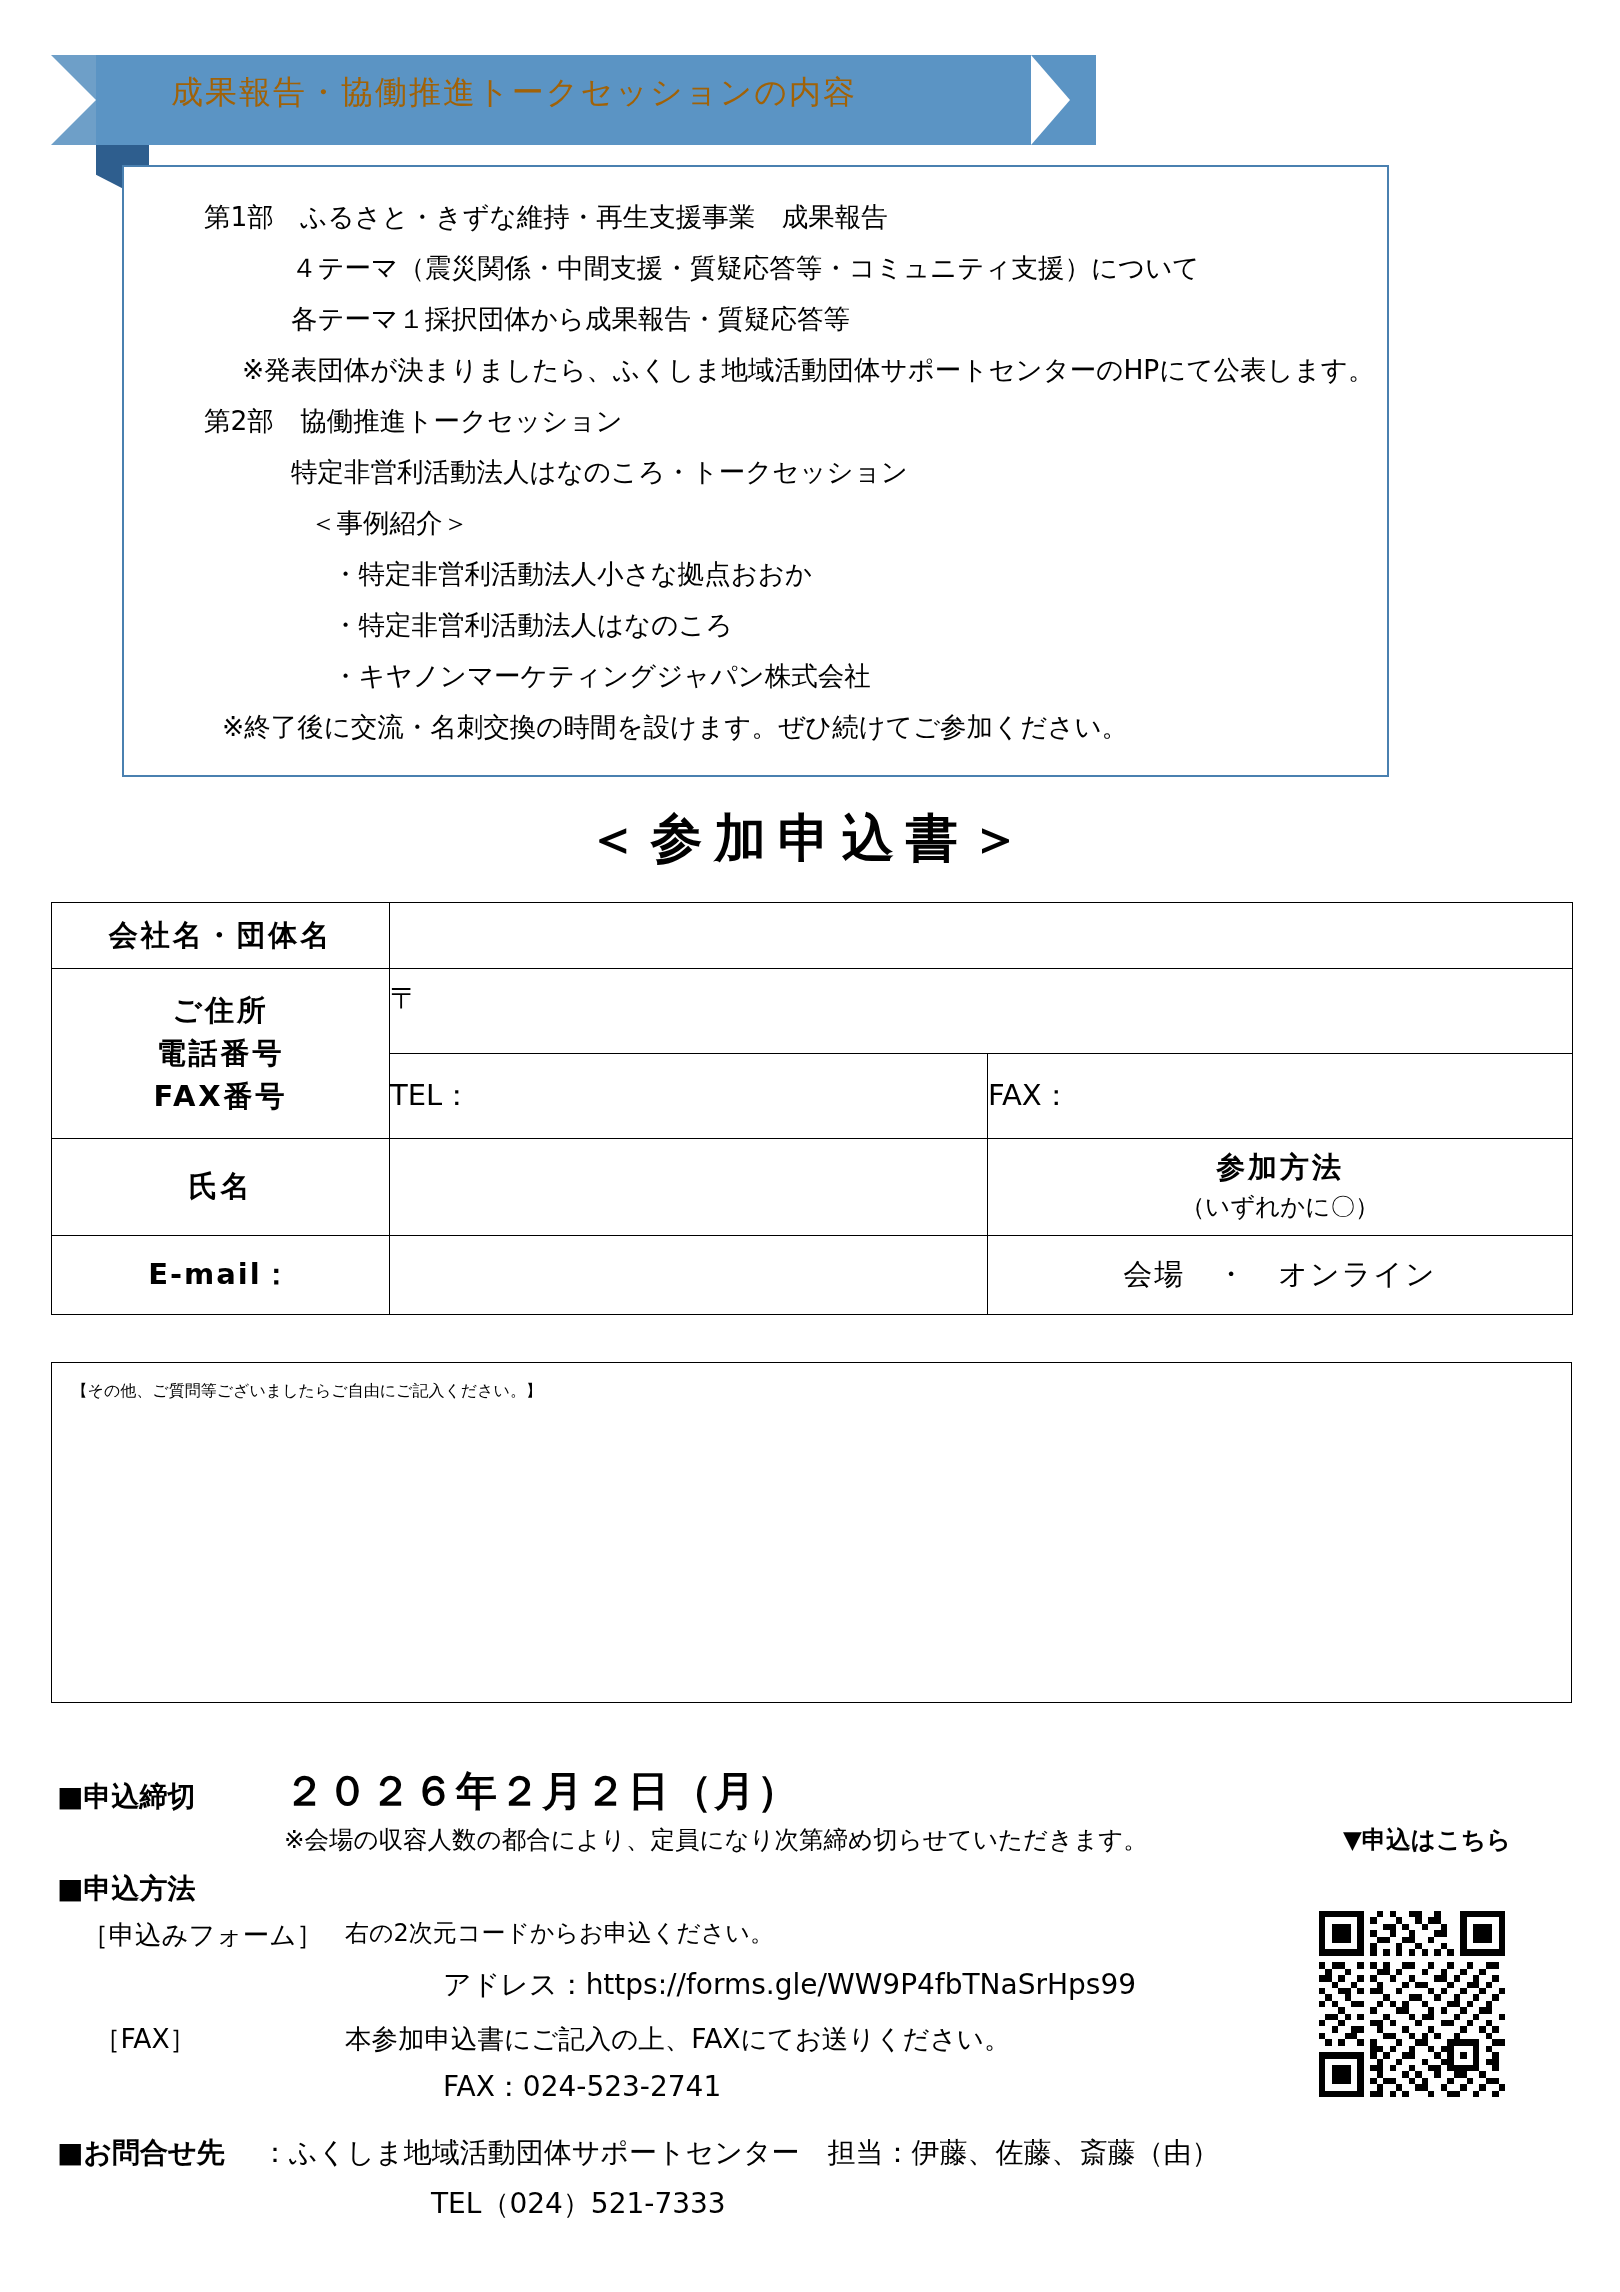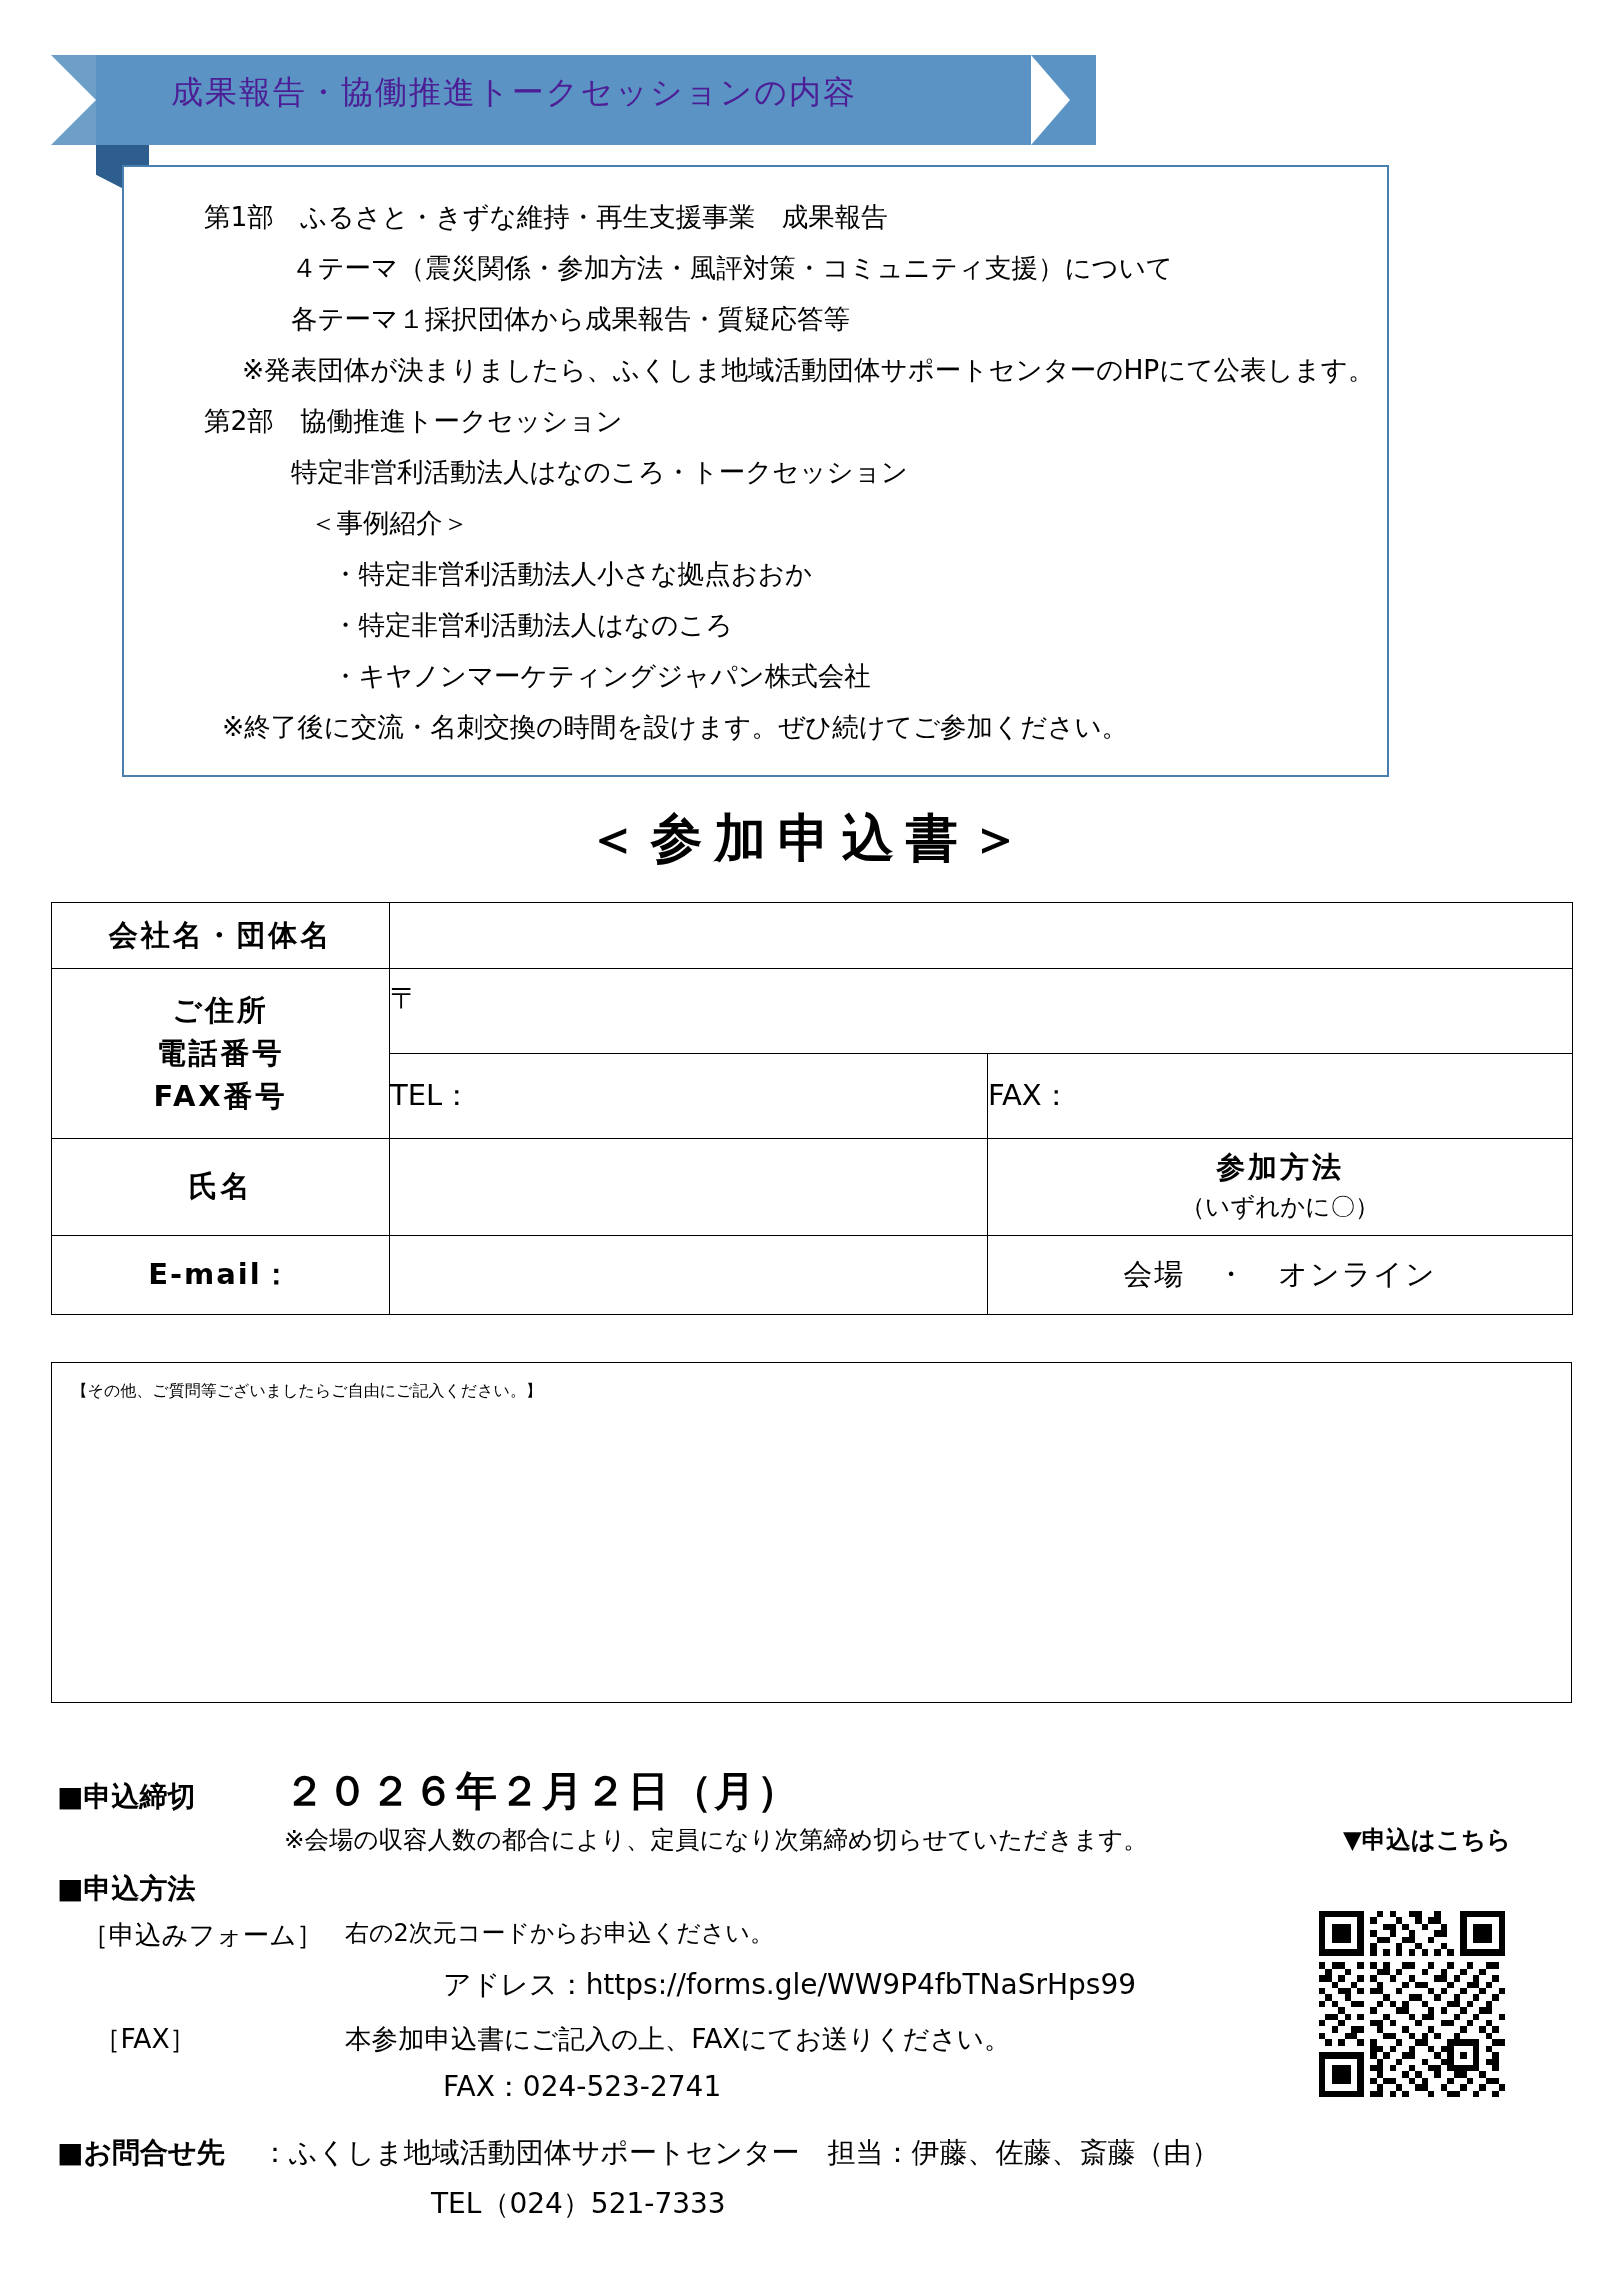--- a/index.html
+++ b/index.html
@@ -76,7 +76,7 @@
     top: 23.5px;
     font-size: 32px;
     letter-spacing: 2px;
-    color: #4c1d95;
+    color: #a16207;
     font-weight: 500;
     white-space: nowrap;
     font-family: "DejaVu Sans", "Liberation Sans", sans-serif;

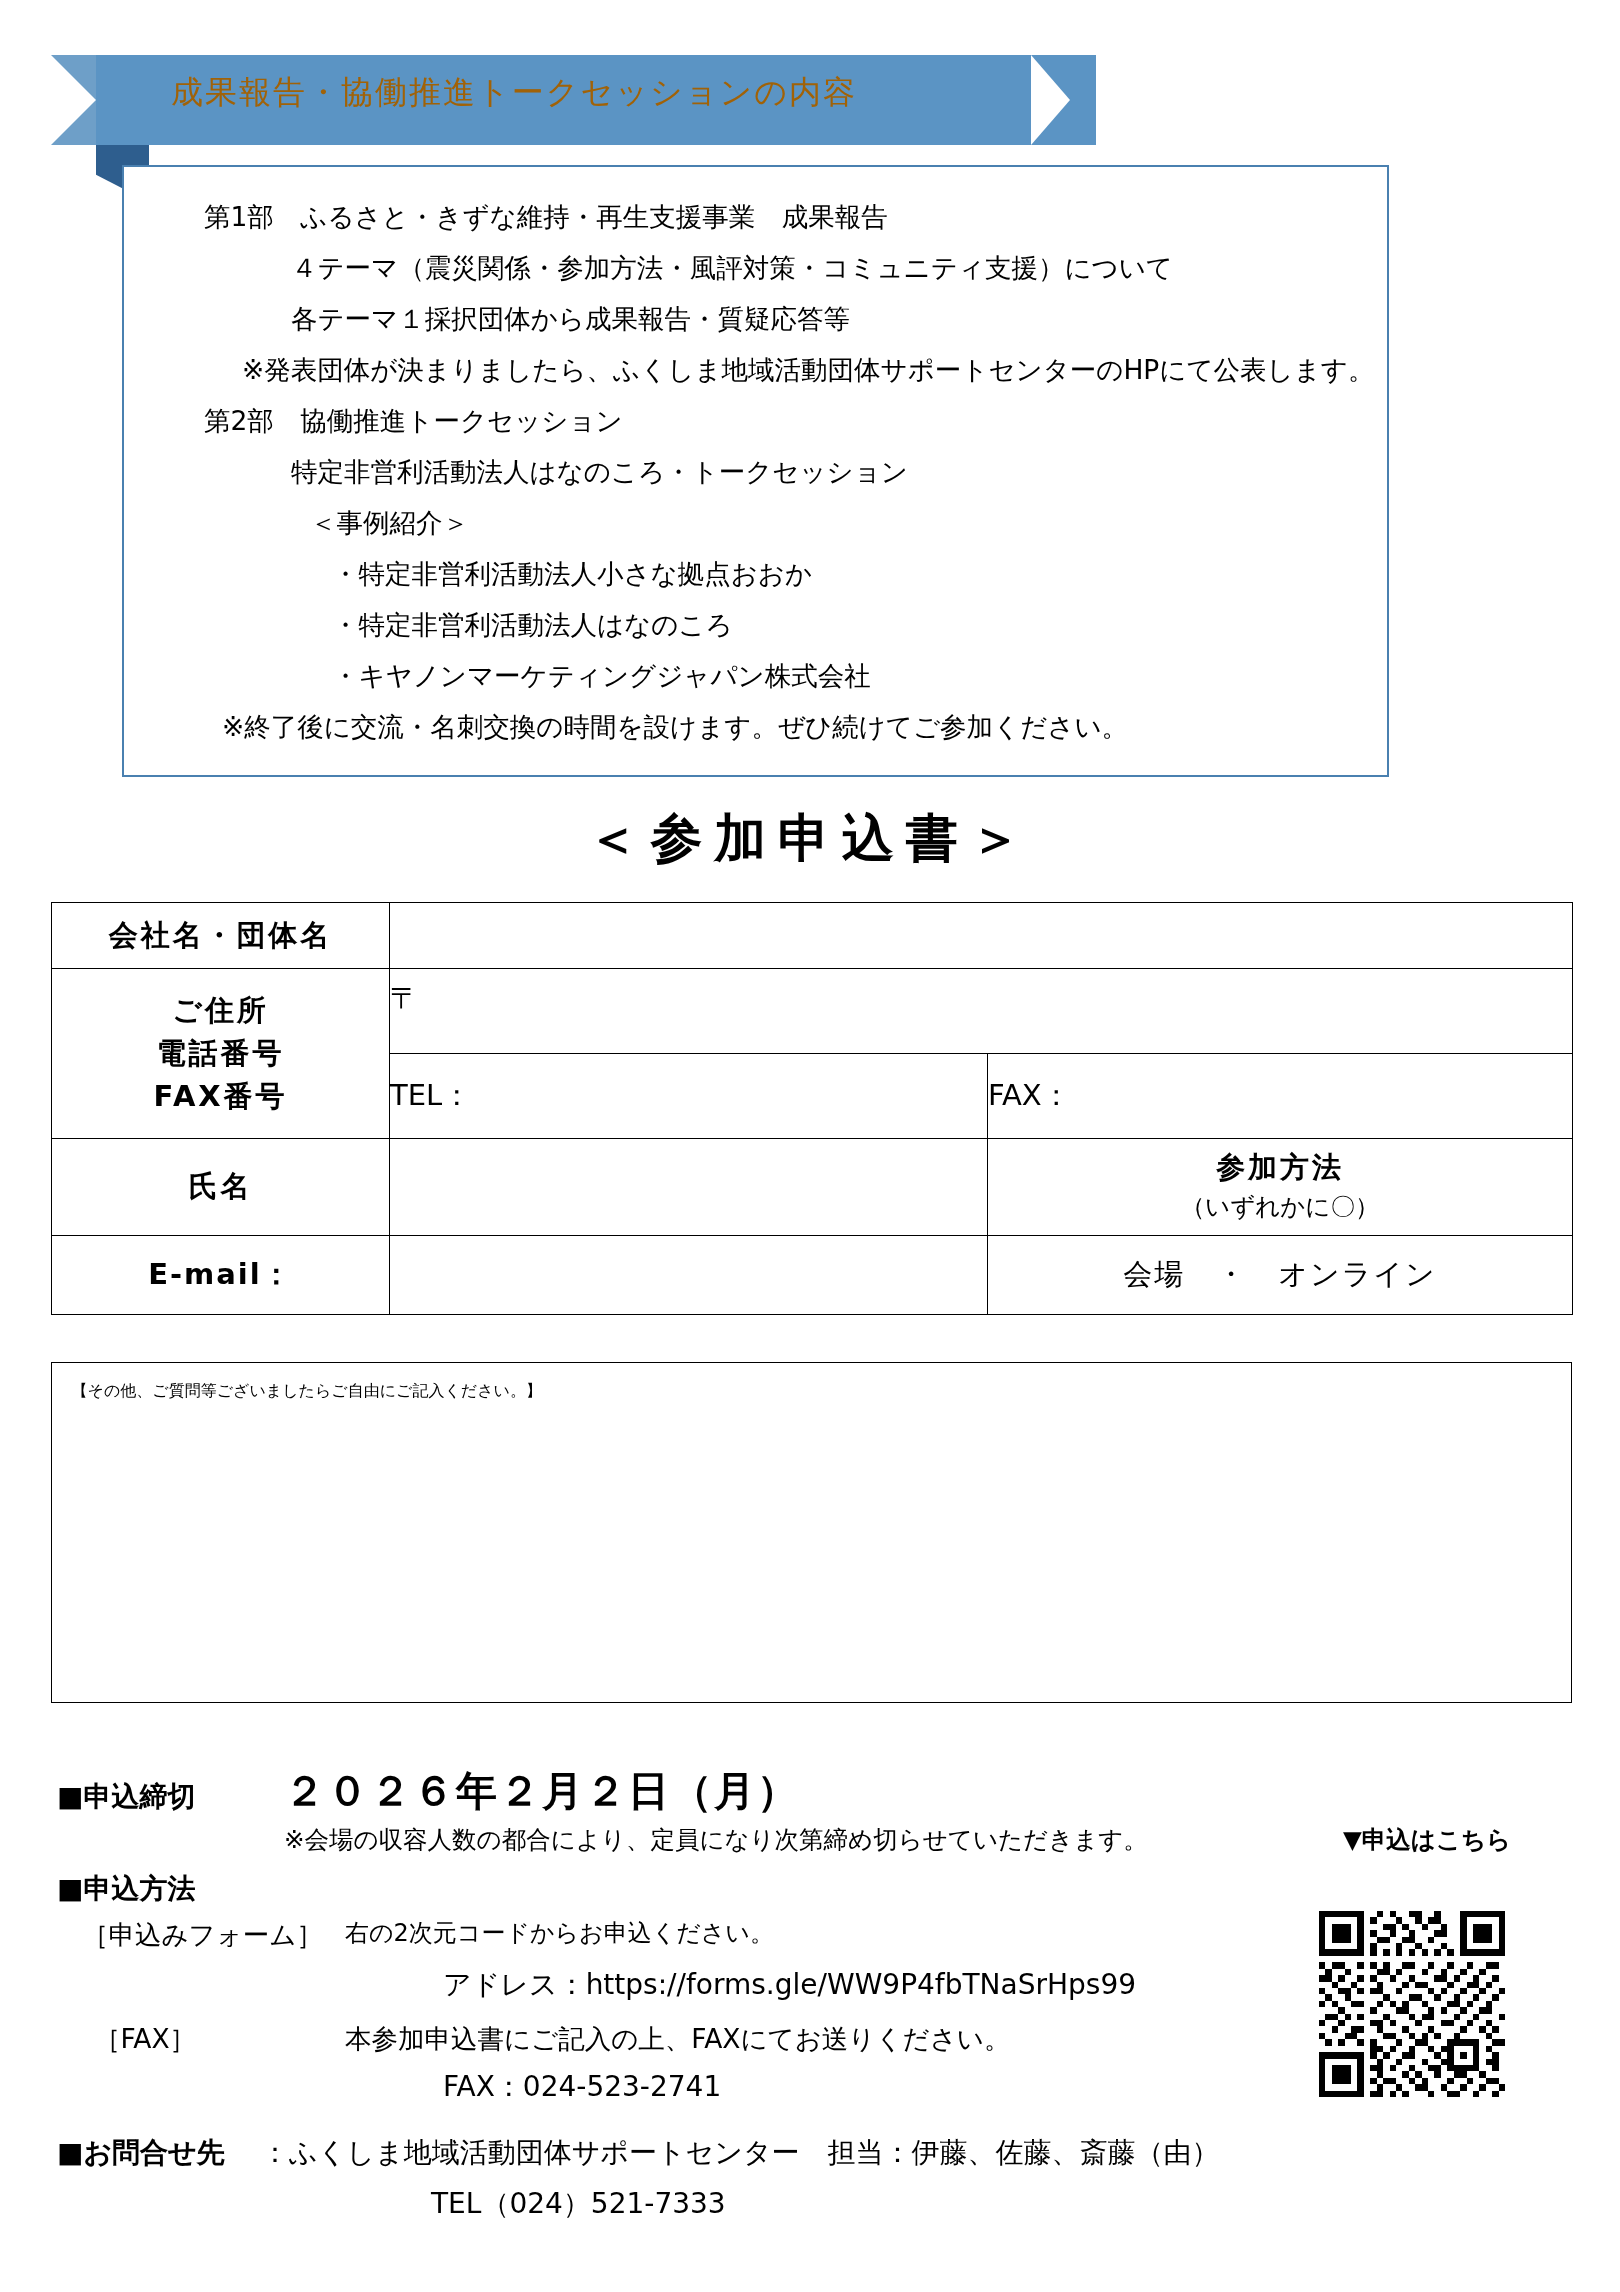--- a/index.html
+++ b/index.html
@@ -194,7 +194,7 @@
 
   <div class="content-box">
     <div class="line" style="left:80px; top:33px;">第1部　ふるさと・きずな維持・再生支援事業　成果報告</div>
-    <div class="line" style="left:167px; top:84px;">４テーマ（震災関係・参加方法・風評対策・コミュニティ支援）について</div>
+    <div class="line" style="left:167px; top:84px;">４テーマ（震災関係・中間支援・質疑応答等・コミュニティ支援）について</div>
     <div class="line" style="left:167px; top:135px;">各テーマ１採択団体から成果報告・質疑応答等</div>
     <div class="line" style="left:118px; top:186px;">※発表団体が決まりましたら、ふくしま地域活動団体サポートセンターのHPにて公表します。</div>
     <div class="line" style="left:80px; top:237px;">第2部　協働推進トークセッション</div>

